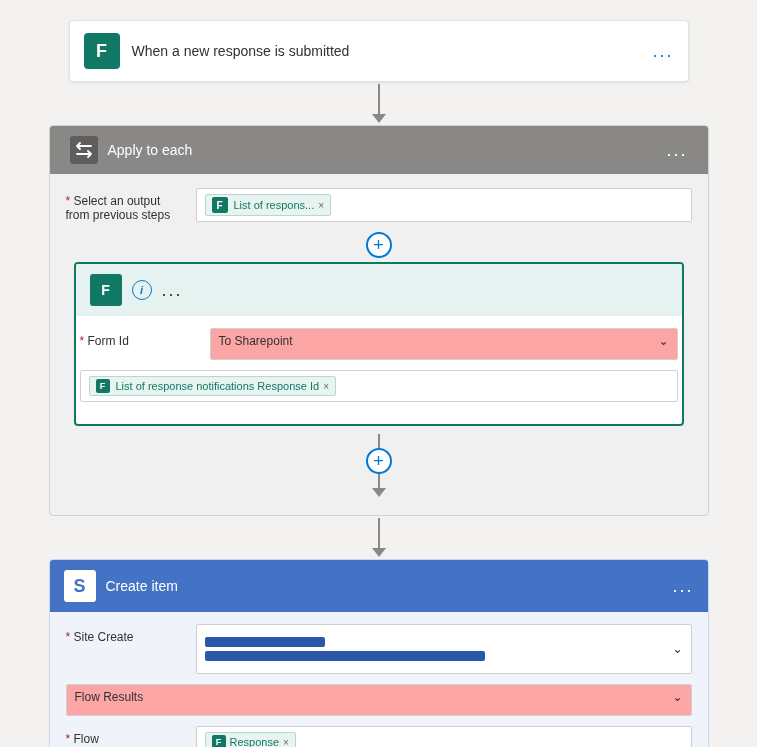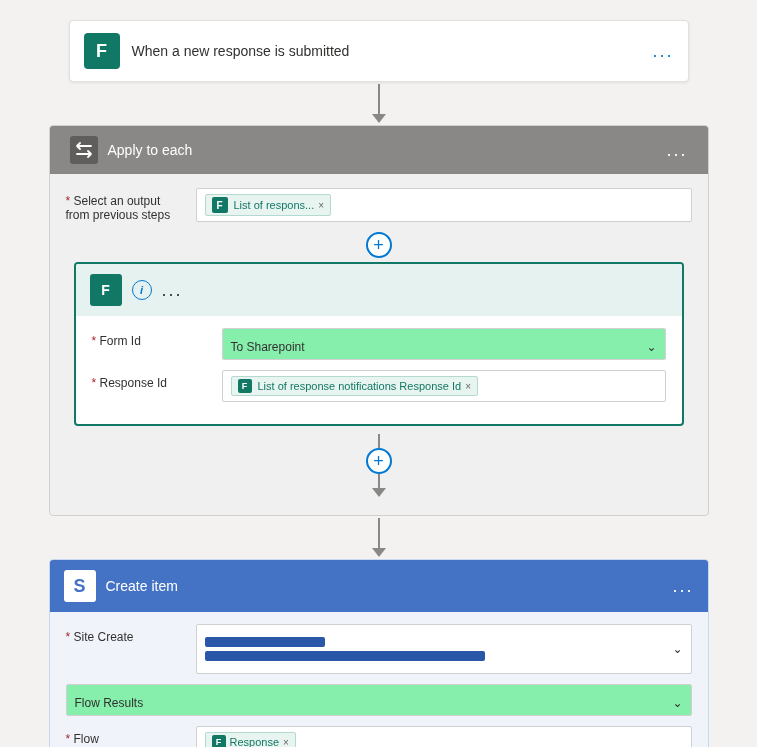--- a/index.html
+++ b/index.html
@@ -249,7 +249,7 @@
     }
 
     .inner-card-body {
-      padding: 12px 16px;
+      padding: 12px 4px;
     }
 
     .select-field {

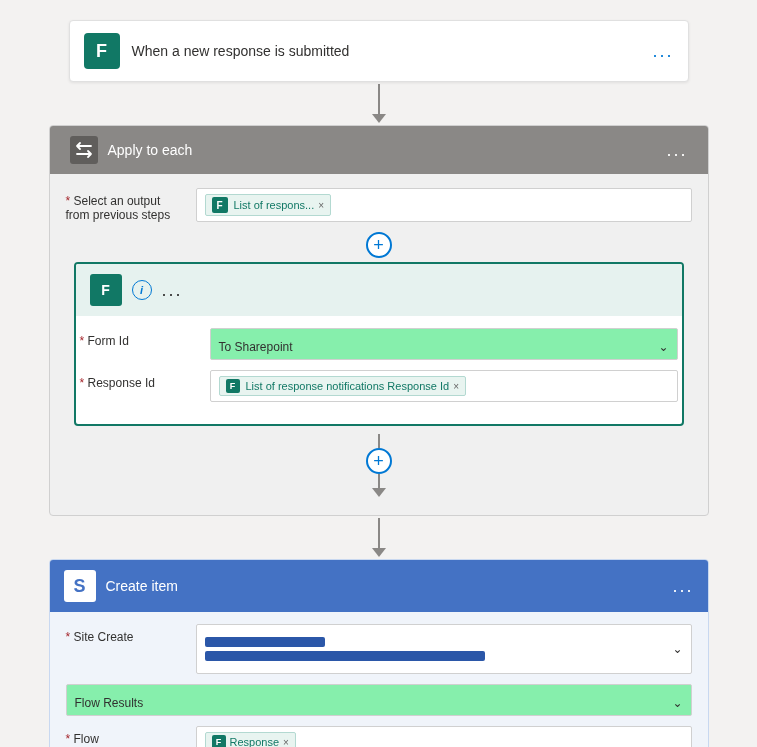--- a/index.html
+++ b/index.html
@@ -254,13 +254,13 @@
 
     .select-field {
       flex: 1;
-      background: #86efac;
+      background: #fca5a5;
       border: 1px solid #d0d0d0;
       border-radius: 2px;
       padding: 5px 8px;
       font-size: 12px;
       display: flex;
-      align-items: flex-end;
+      align-items: flex-start;
       justify-content: space-between;
       min-height: 32px;
     }

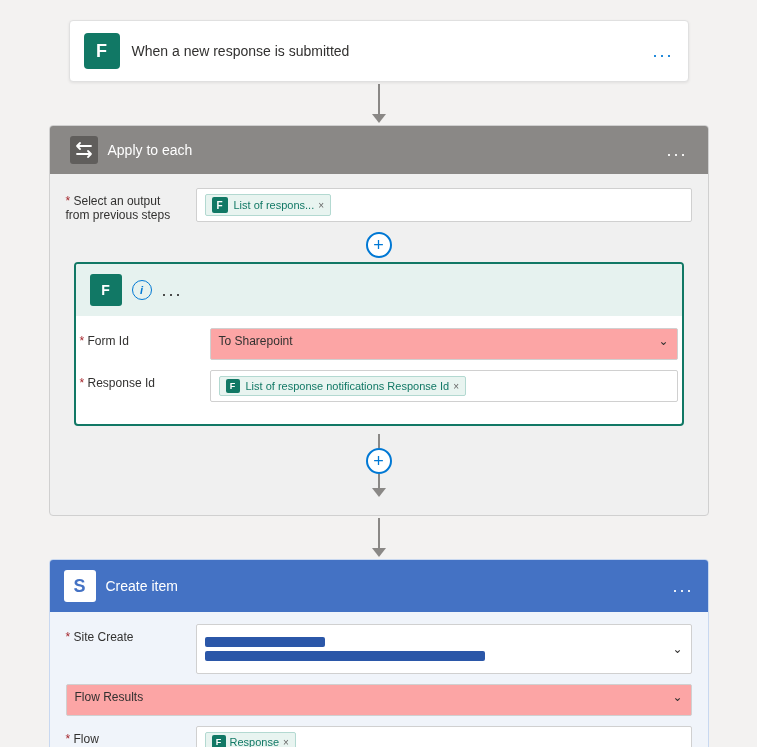--- a/index.html
+++ b/index.html
@@ -471,7 +471,6 @@
           </div>
 
           <div class="field-row">
-            <div class="field-label required">Response Id</div>
             <div class="field-input">
               <span class="tag tag-forms">
                 <span style="width:14px;height:14px;background:#117865;border-radius:2px;display:inline-flex;align-items:center;justify-content:center;margin-right:2px">

